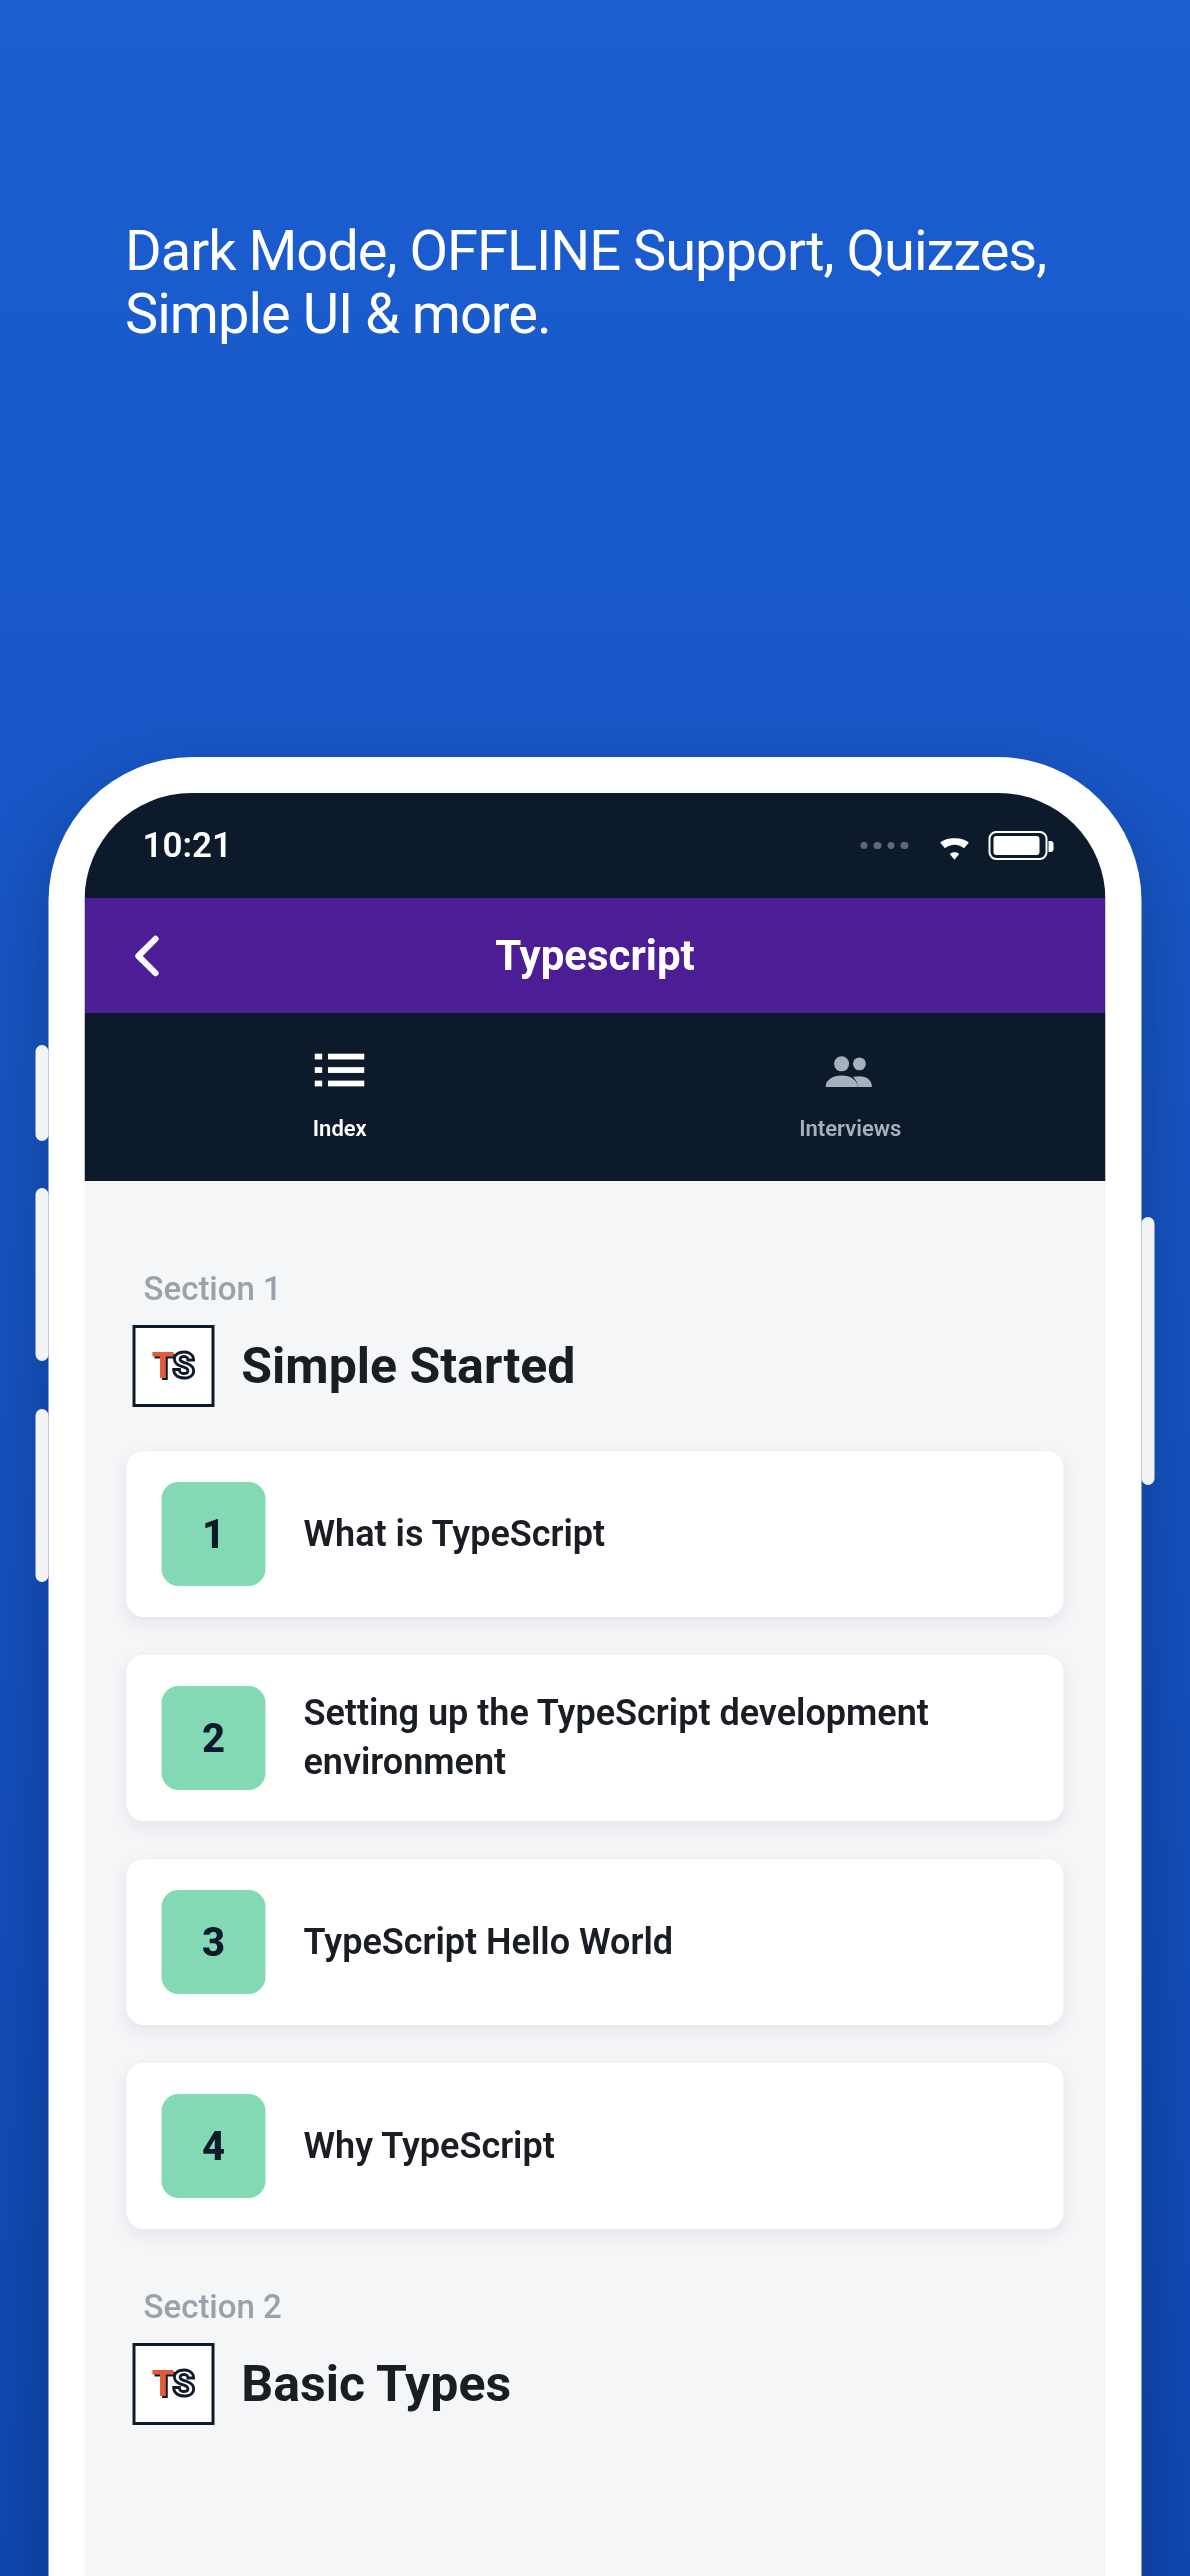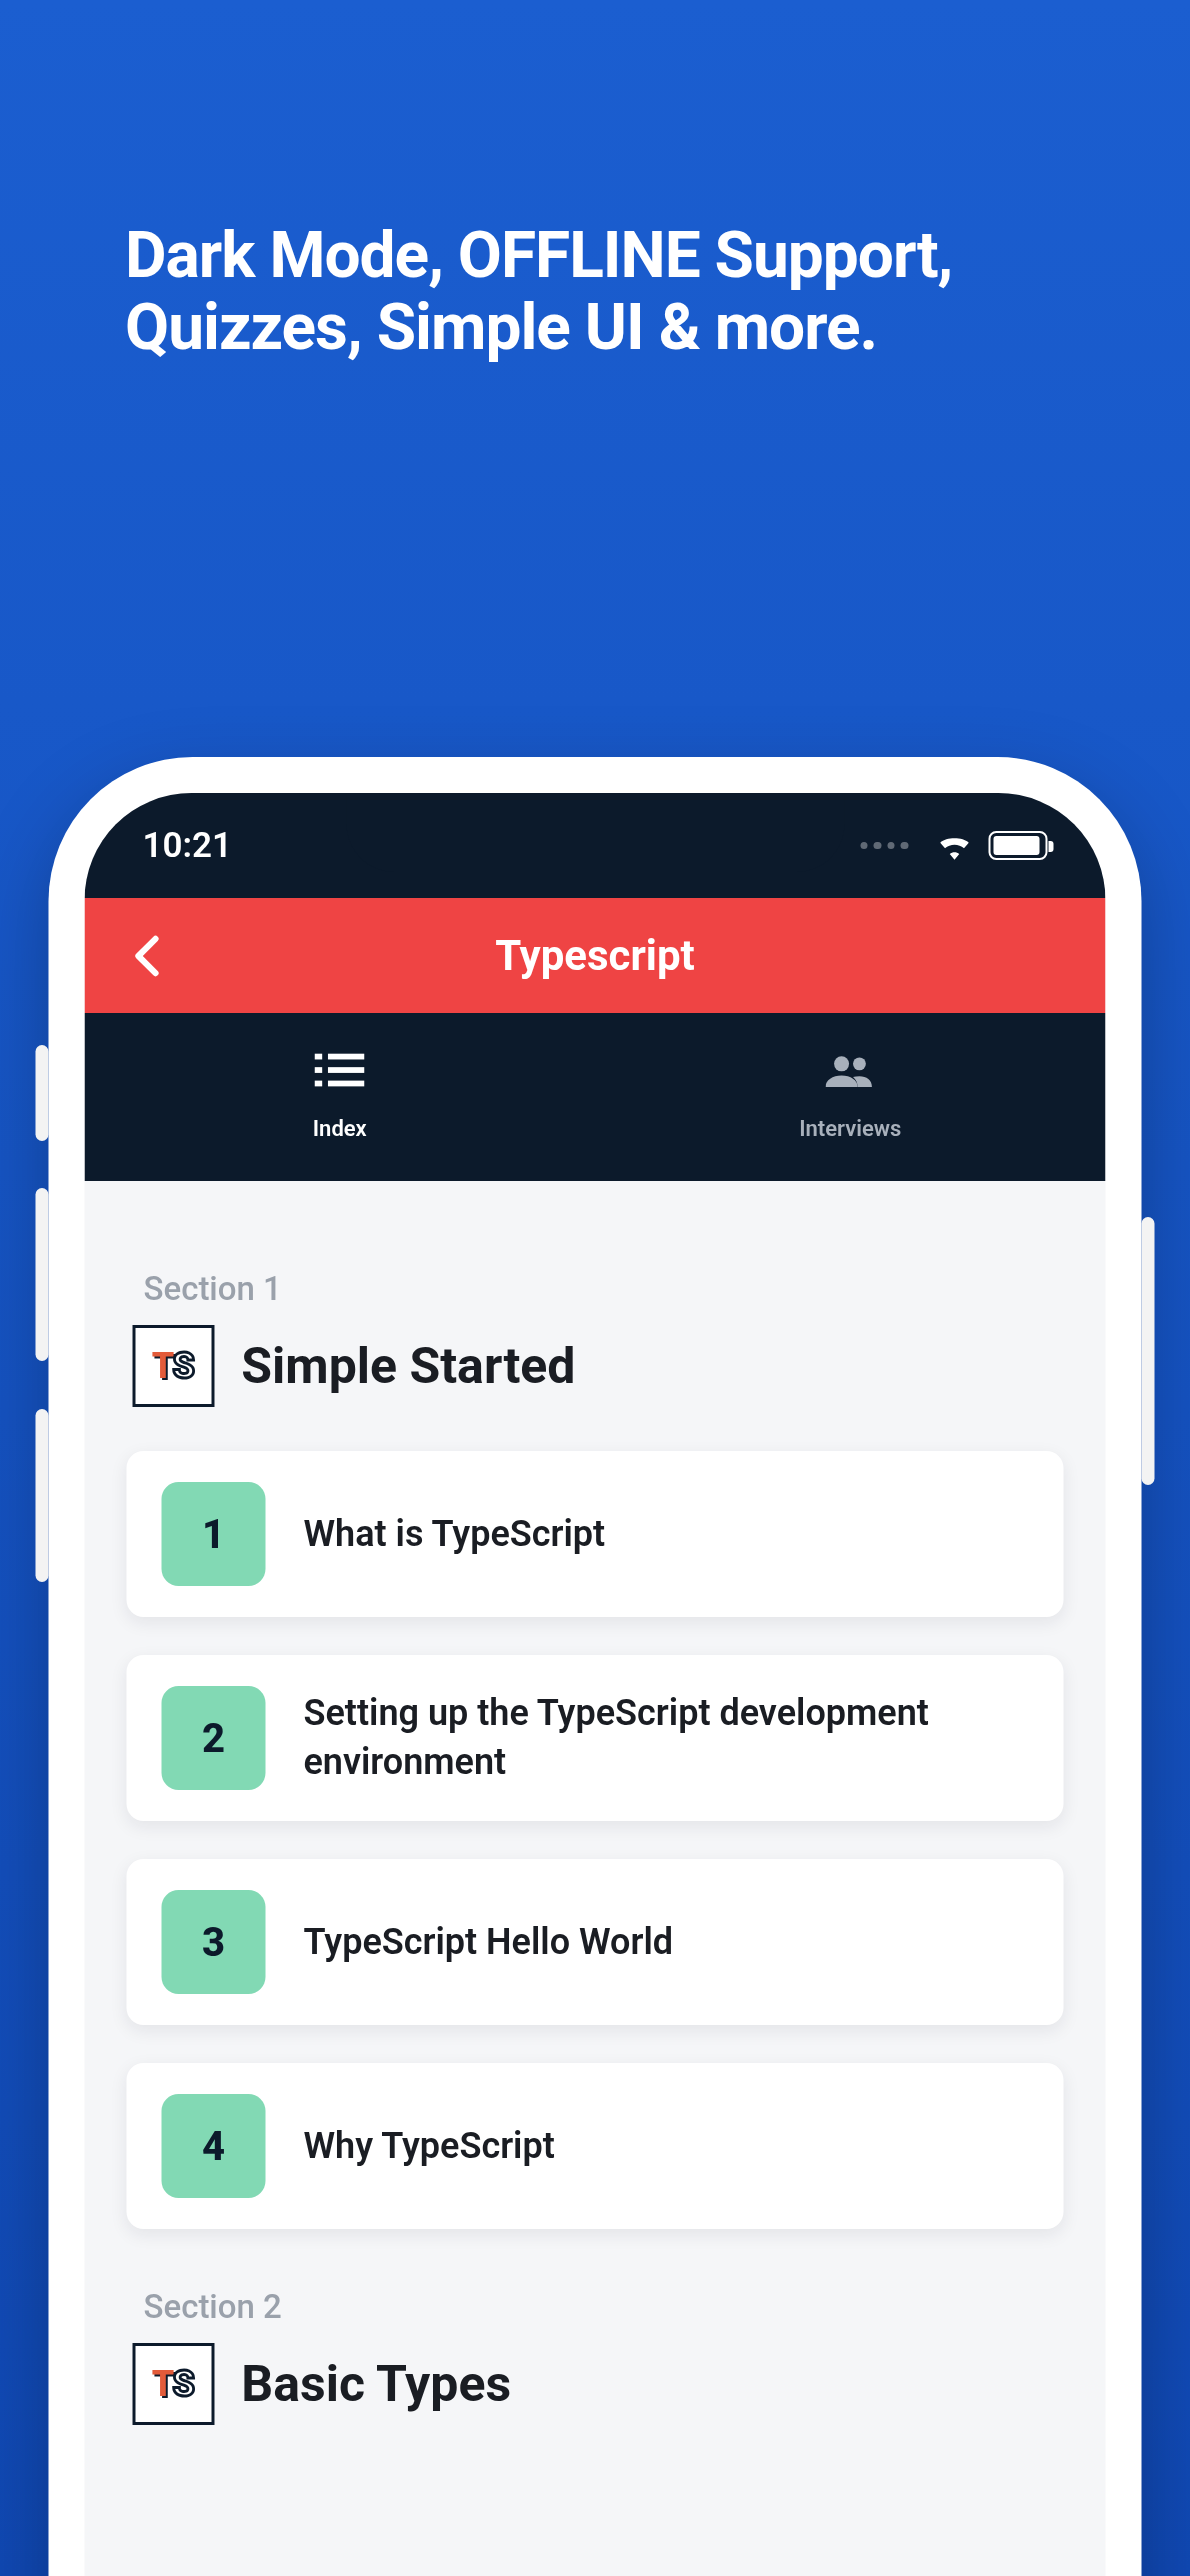--- a/index.html
+++ b/index.html
@@ -11,8 +11,8 @@
 }
 .marketing-headline {
   color: #fff;
-  font-weight: 700;
-  font-size: 64px;
+  font-weight: 400;
+  font-size: 56px;
   line-height: 1.12;
   letter-spacing: -1px;
   padding: 220px 125px 0 125px;

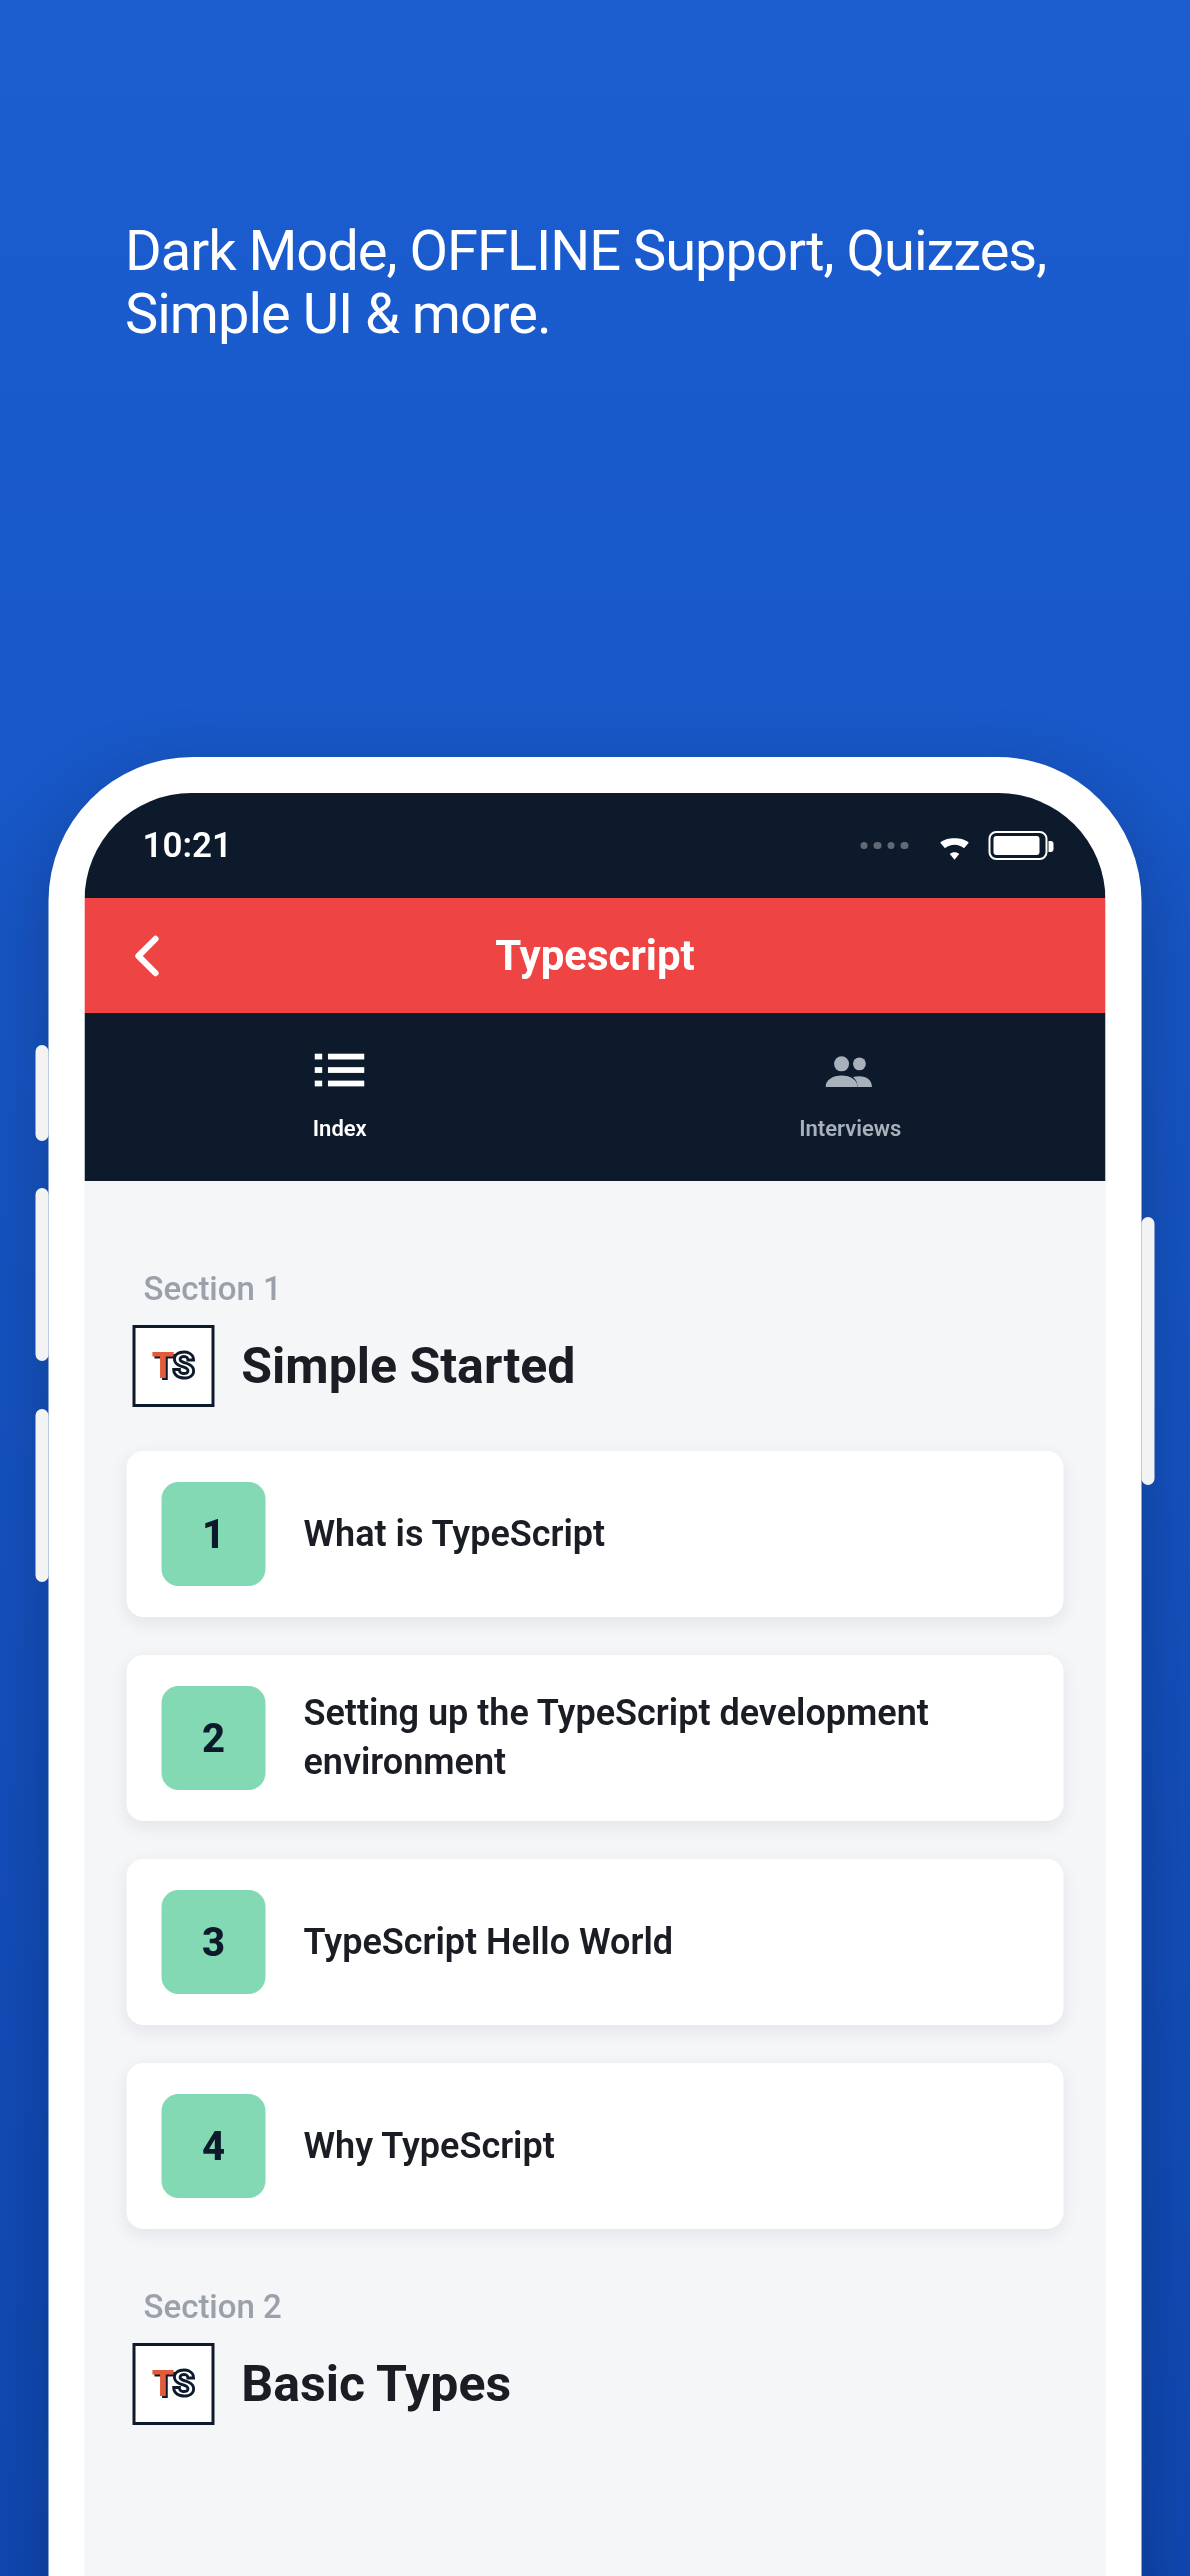--- a/index.html
+++ b/index.html
@@ -78,7 +78,7 @@
 .battery::after { content: ""; position: absolute; right: -7.7px; top: 7.7px; width: 4.8px; height: 11.5px; background: #fff; border-radius: 0 2.9px 2.9px 0; }
 .battery-fill { position: absolute; left: 2.9px; top: 2.9px; bottom: 2.9px; width: 46px; background: #fff; border-radius: 2.9px; }
 .navbar {
-  background: #ef4444;
+  background: #4c1d95;
   color: #fff;
   display: flex;
   align-items: center;

